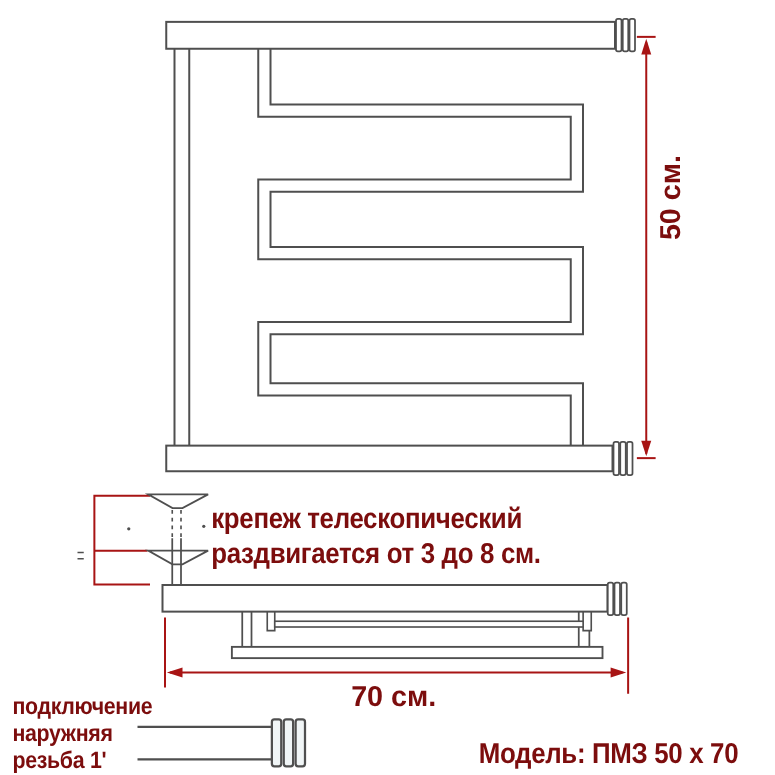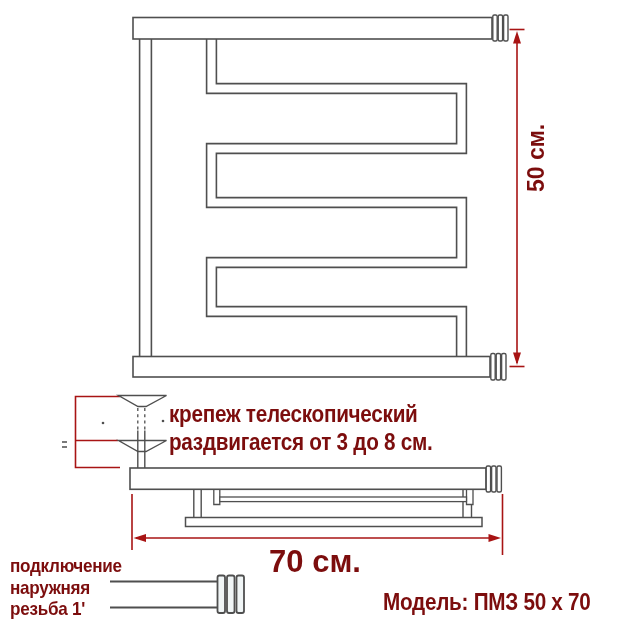--- a/index.html
+++ b/index.html
@@ -30,7 +30,7 @@
           text-align:center;font-size:23px;transform:rotate(-90deg);}
   #note1{left:169px;top:401px;font-size:23px;}
   #note2{left:169px;top:429px;font-size:23px;}
-  #lbl-70{left:269px;top:544px;width:92px;text-align:center;font-size:31px;}
+  #lbl-70{left:269px;top:544px;width:92px;text-align:center;font-size:23px;}
   #conn1{left:10px;top:555px;font-size:19px;}
   #conn2{left:10px;top:577px;font-size:19px;}
   #conn3{left:10px;top:598px;font-size:19px;}

